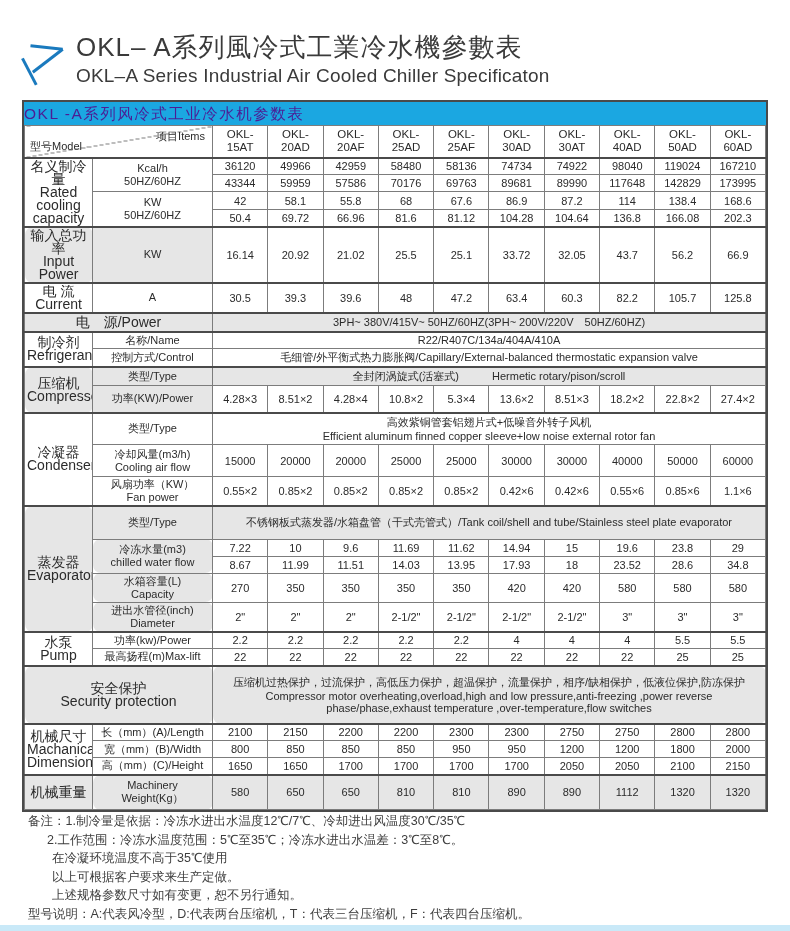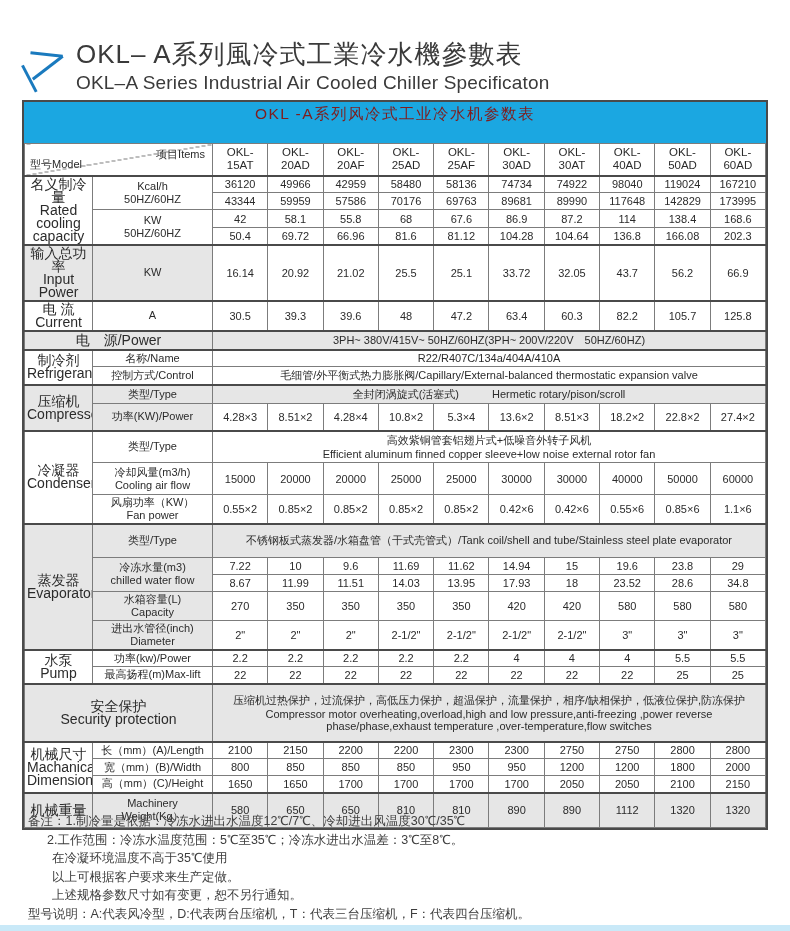--- a/index.html
+++ b/index.html
@@ -6,7 +6,7 @@
   .page{position:relative;width:790px;height:931px;background:#ffffff;overflow:hidden;
         font-family:"Liberation Sans",sans-serif;color:#222;}
   
-  .titlebar{position:absolute;left:16px;top:39px;display:flex;align-items:flex-start;}
+  .titlebar{position:absolute;left:16px;top:32px;display:flex;align-items:flex-start;}
   .arrow-wrap{width:52px;height:46px;margin-top:8px;}
   .title-text{margin-left:8px;}
   .t-zh{font-size:26px;font-weight:500;color:#3a3a3a;letter-spacing:1px;line-height:30px;}

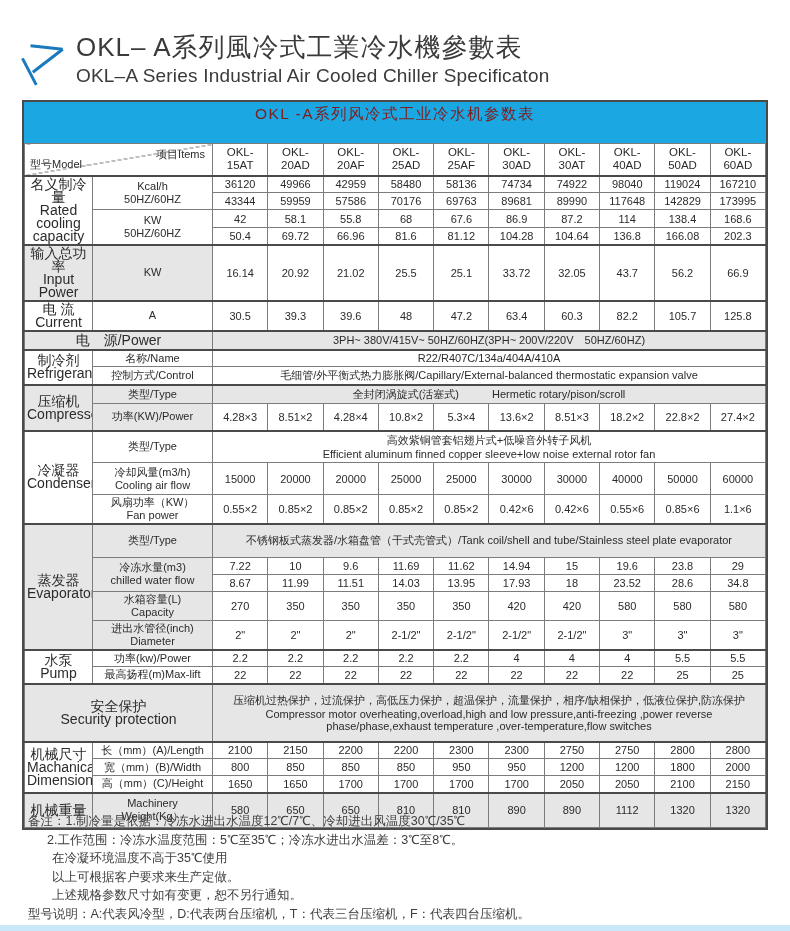--- a/index.html
+++ b/index.html
@@ -13,8 +13,8 @@
   .t-en{font-size:19px;font-weight:400;color:#3a3a3a;margin-top:3px;letter-spacing:0.2px;text-align:center;}
   
   .table-wrap{position:absolute;left:22px;top:100px;width:742px;border:2px solid #4a4a4a;}
-  .caption{height:41px;background:#1ba7e1;color:#7f1d1d;font-size:15.5px;line-height:23px;
-           text-align:center;letter-spacing:1.5px;}
+  .caption{height:23px;background:#1ba7e1;color:#4c1d95;font-size:15.5px;line-height:23px;
+           text-align:left;letter-spacing:1.5px;}
   table{border-collapse:collapse;table-layout:fixed;width:100%;font-size:11px;}
   td{border:1px solid #7c7c7c;text-align:center;vertical-align:middle;padding:1px 2px;
      color:#2b2b2b;overflow:hidden;}

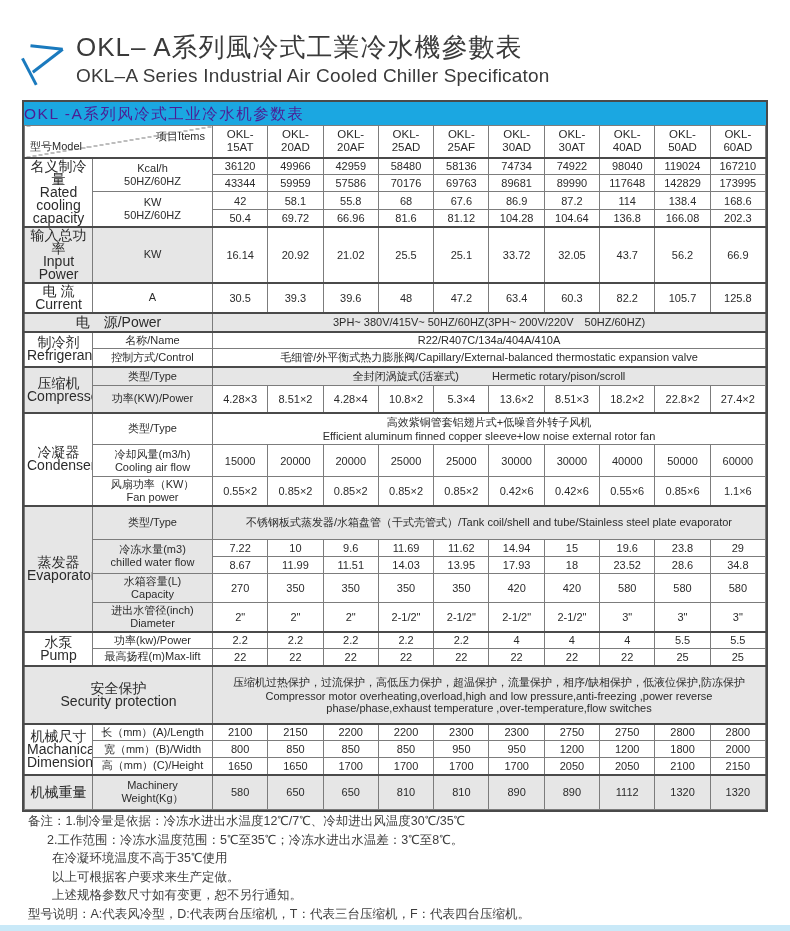--- a/index.html
+++ b/index.html
@@ -20,7 +20,7 @@
      color:#2b2b2b;overflow:hidden;}
   tr.gs>td{border-top:2px solid #4a4a4a;}
   .gray{background:#e6e6e6;}
-  .pre{white-space:pre-line;}
+  .pre{white-space:pre-line;border-radius:8px;}
   .glabel{font-size:14px;line-height:13px;}
   .ilabel{font-size:11px;line-height:13px;}
   .num{font-size:11px;}

